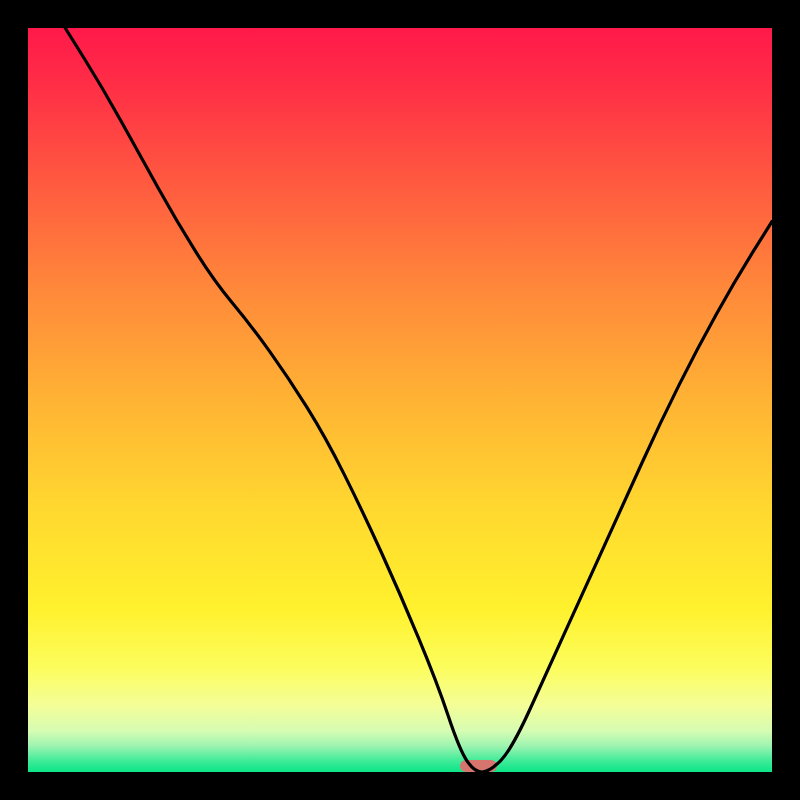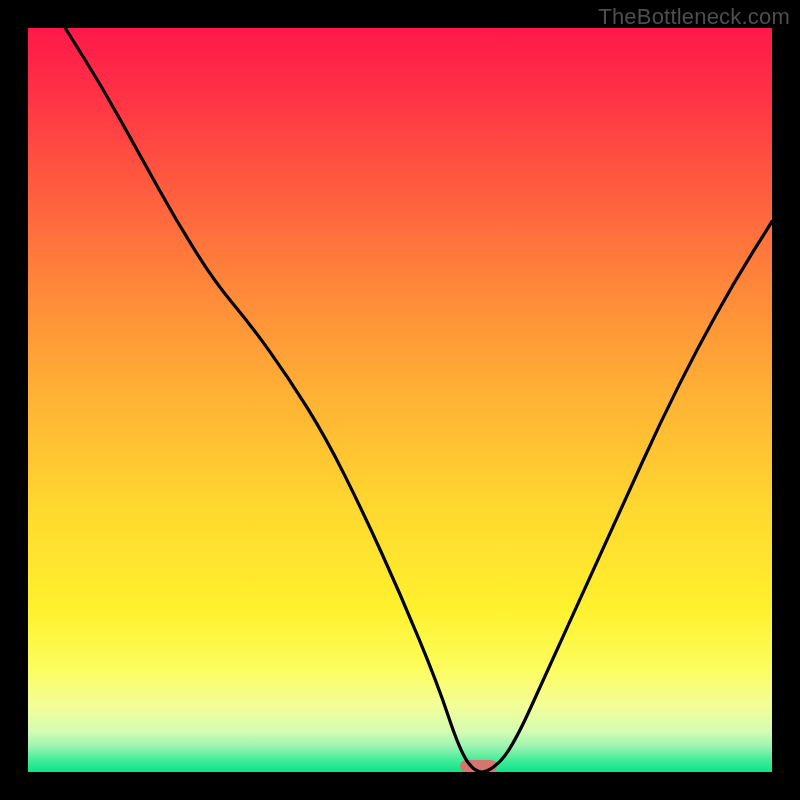--- a/index.html
+++ b/index.html
@@ -51,7 +51,6 @@
 <body>
 
 <div class="frame">
-  <div class="watermark">TheBottleneck.com</div>
   <div class="plot-area">
     <svg class="gradient-bg" viewBox="0 0 744 744" preserveAspectRatio="none">
       <defs>

